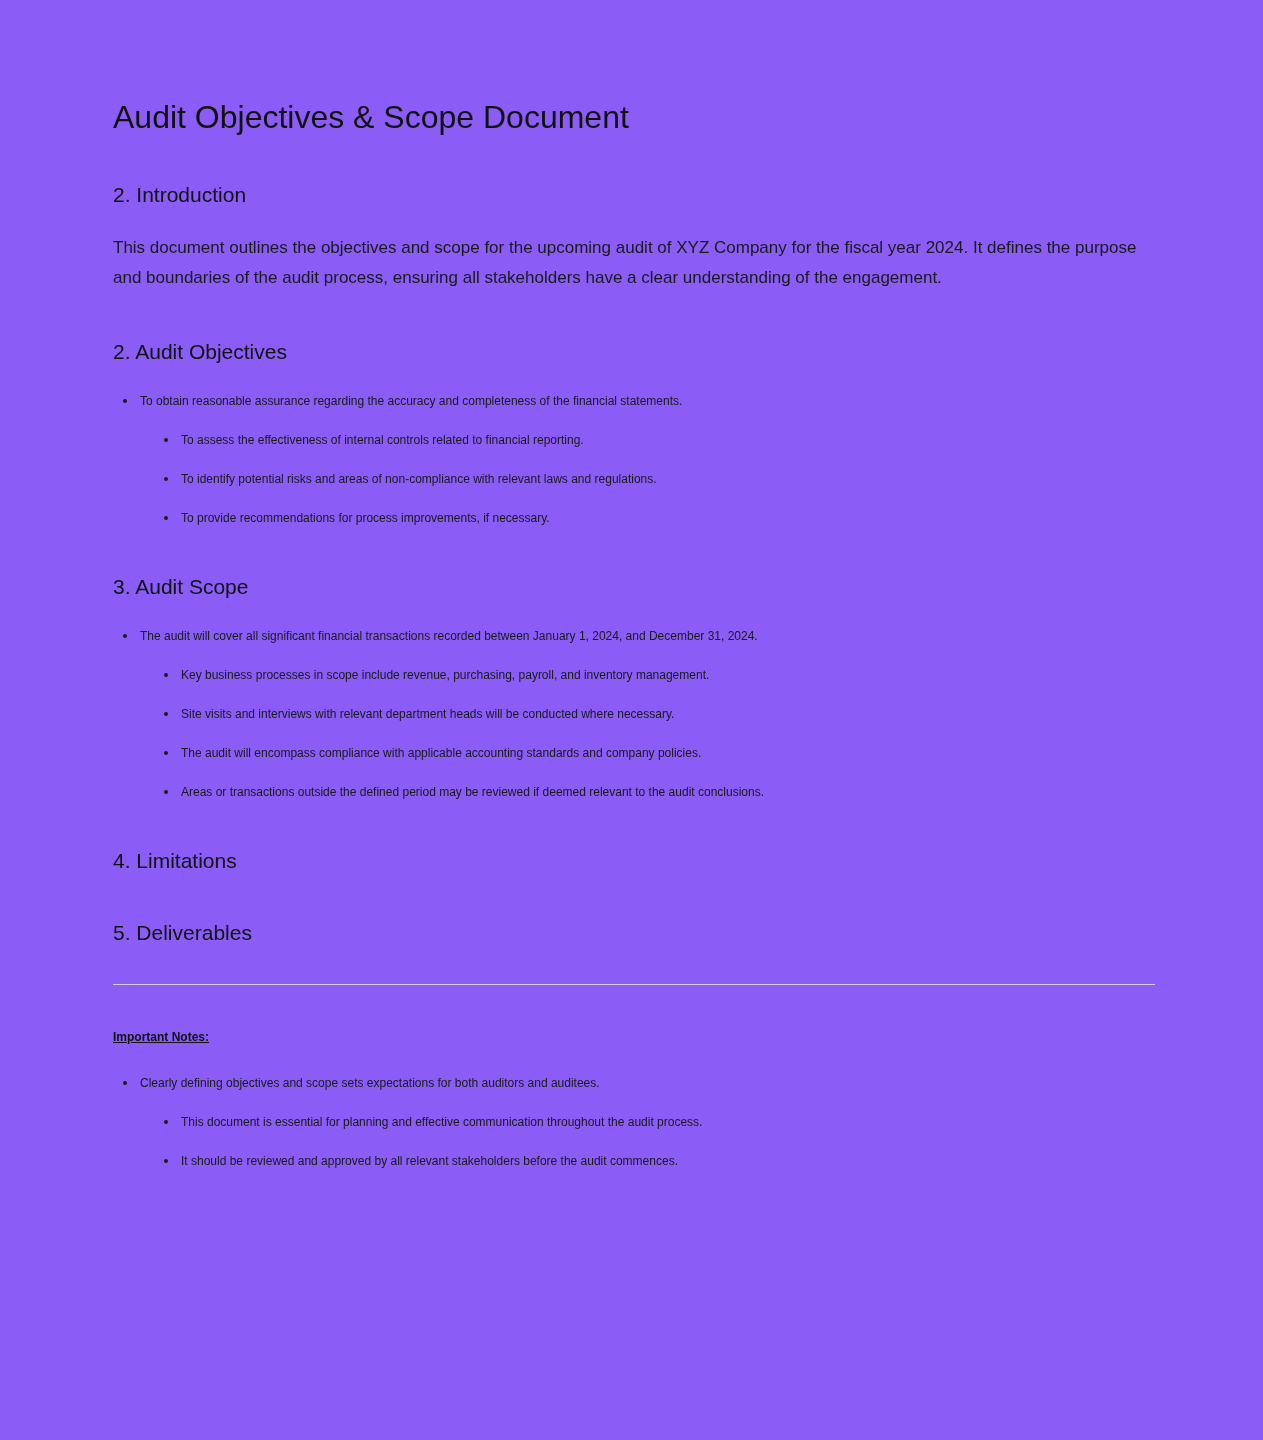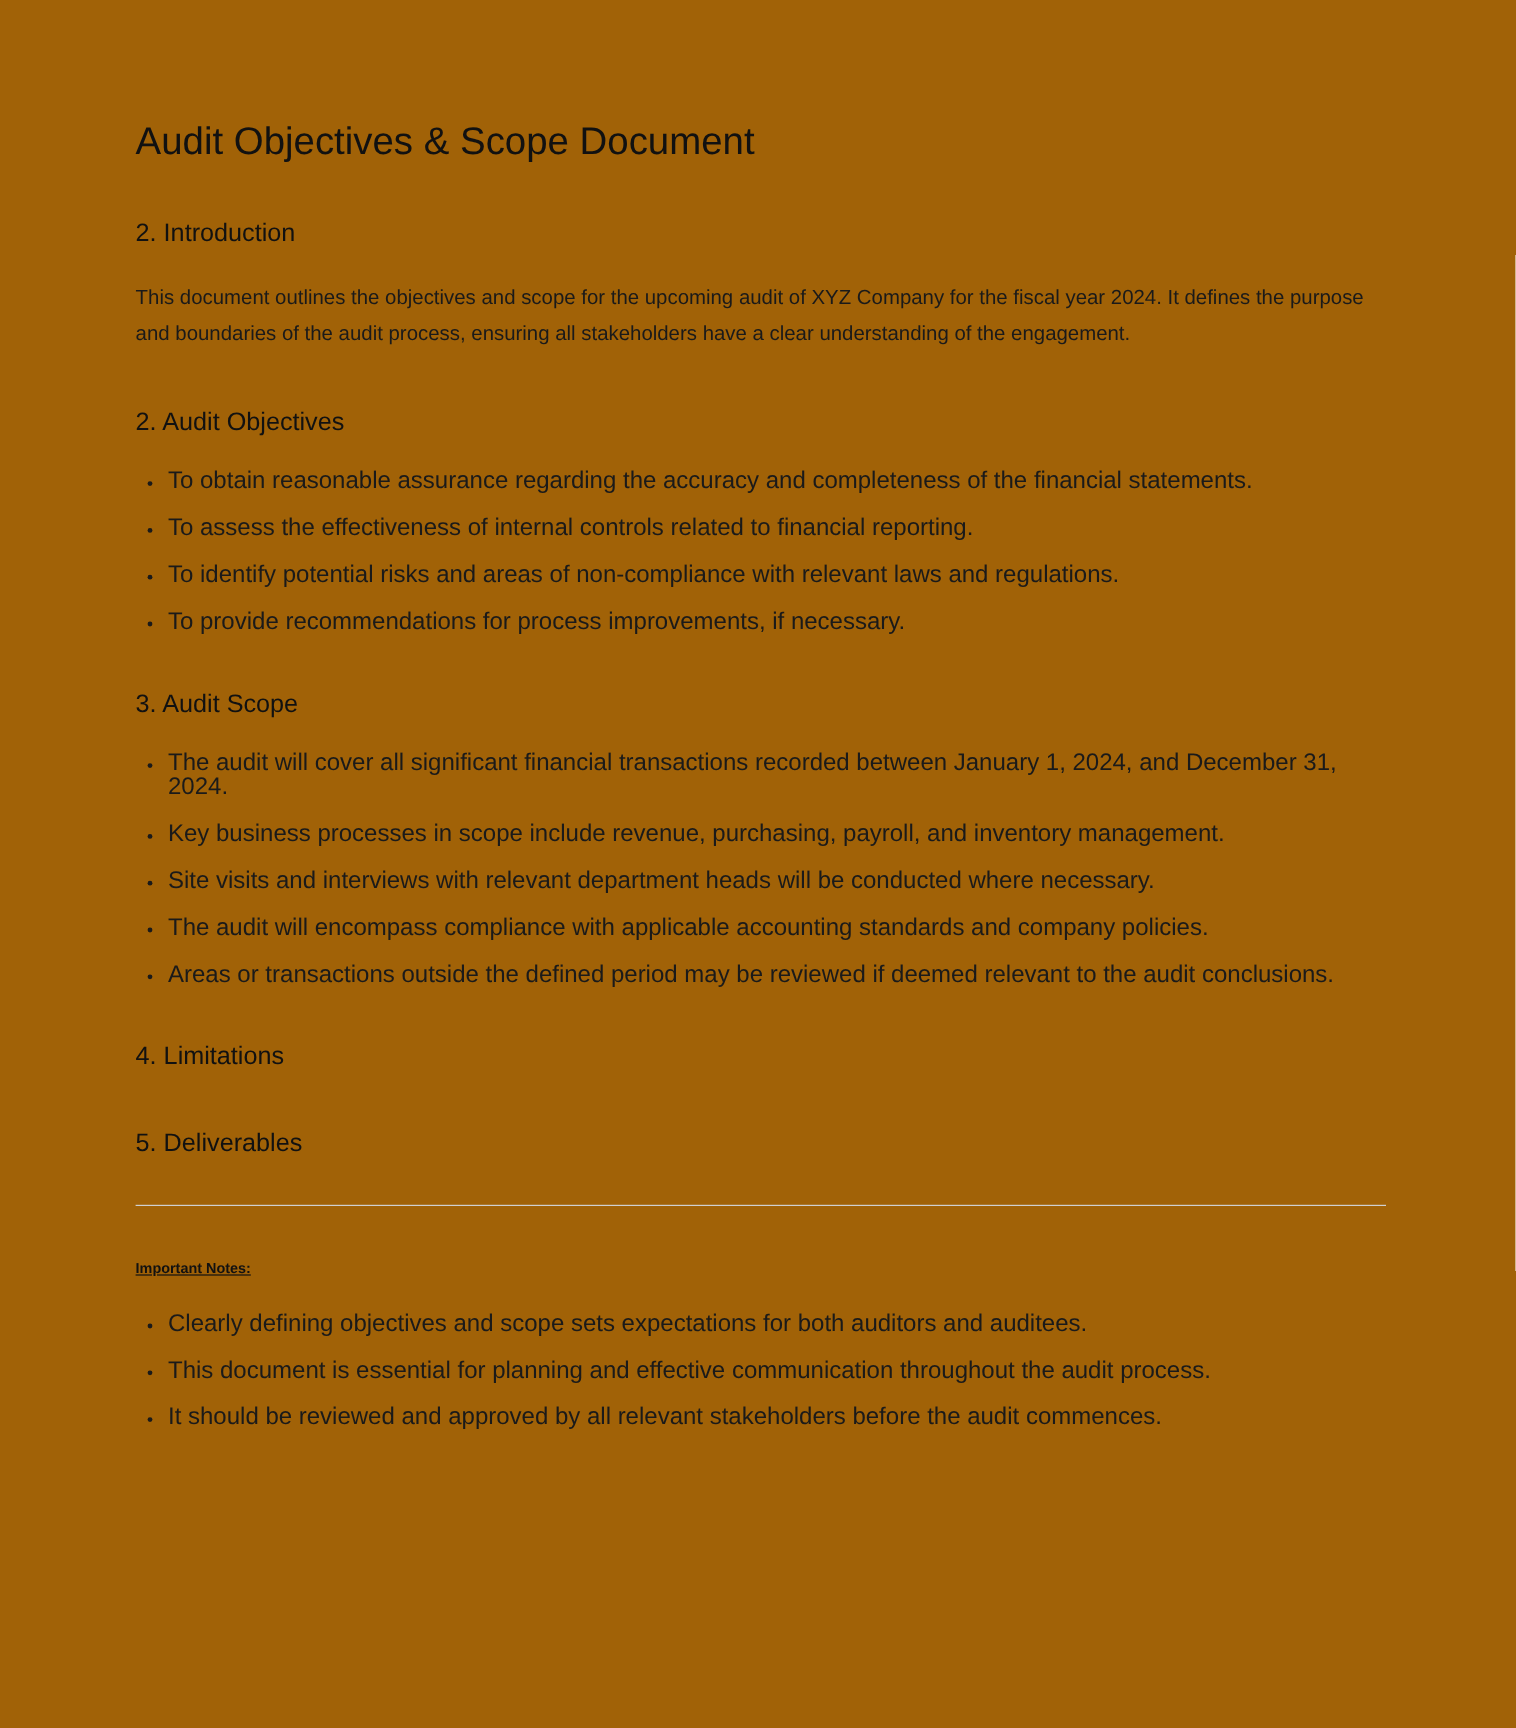--- a/index.html
+++ b/index.html
@@ -11,7 +11,7 @@
   .page {
     width: 1263px;
     height: 1440px;
-    background: #a16207;
+    background: #8b5cf6;
     font-family: "Liberation Sans", sans-serif;
     color: #1a1a1a;
     overflow: hidden;

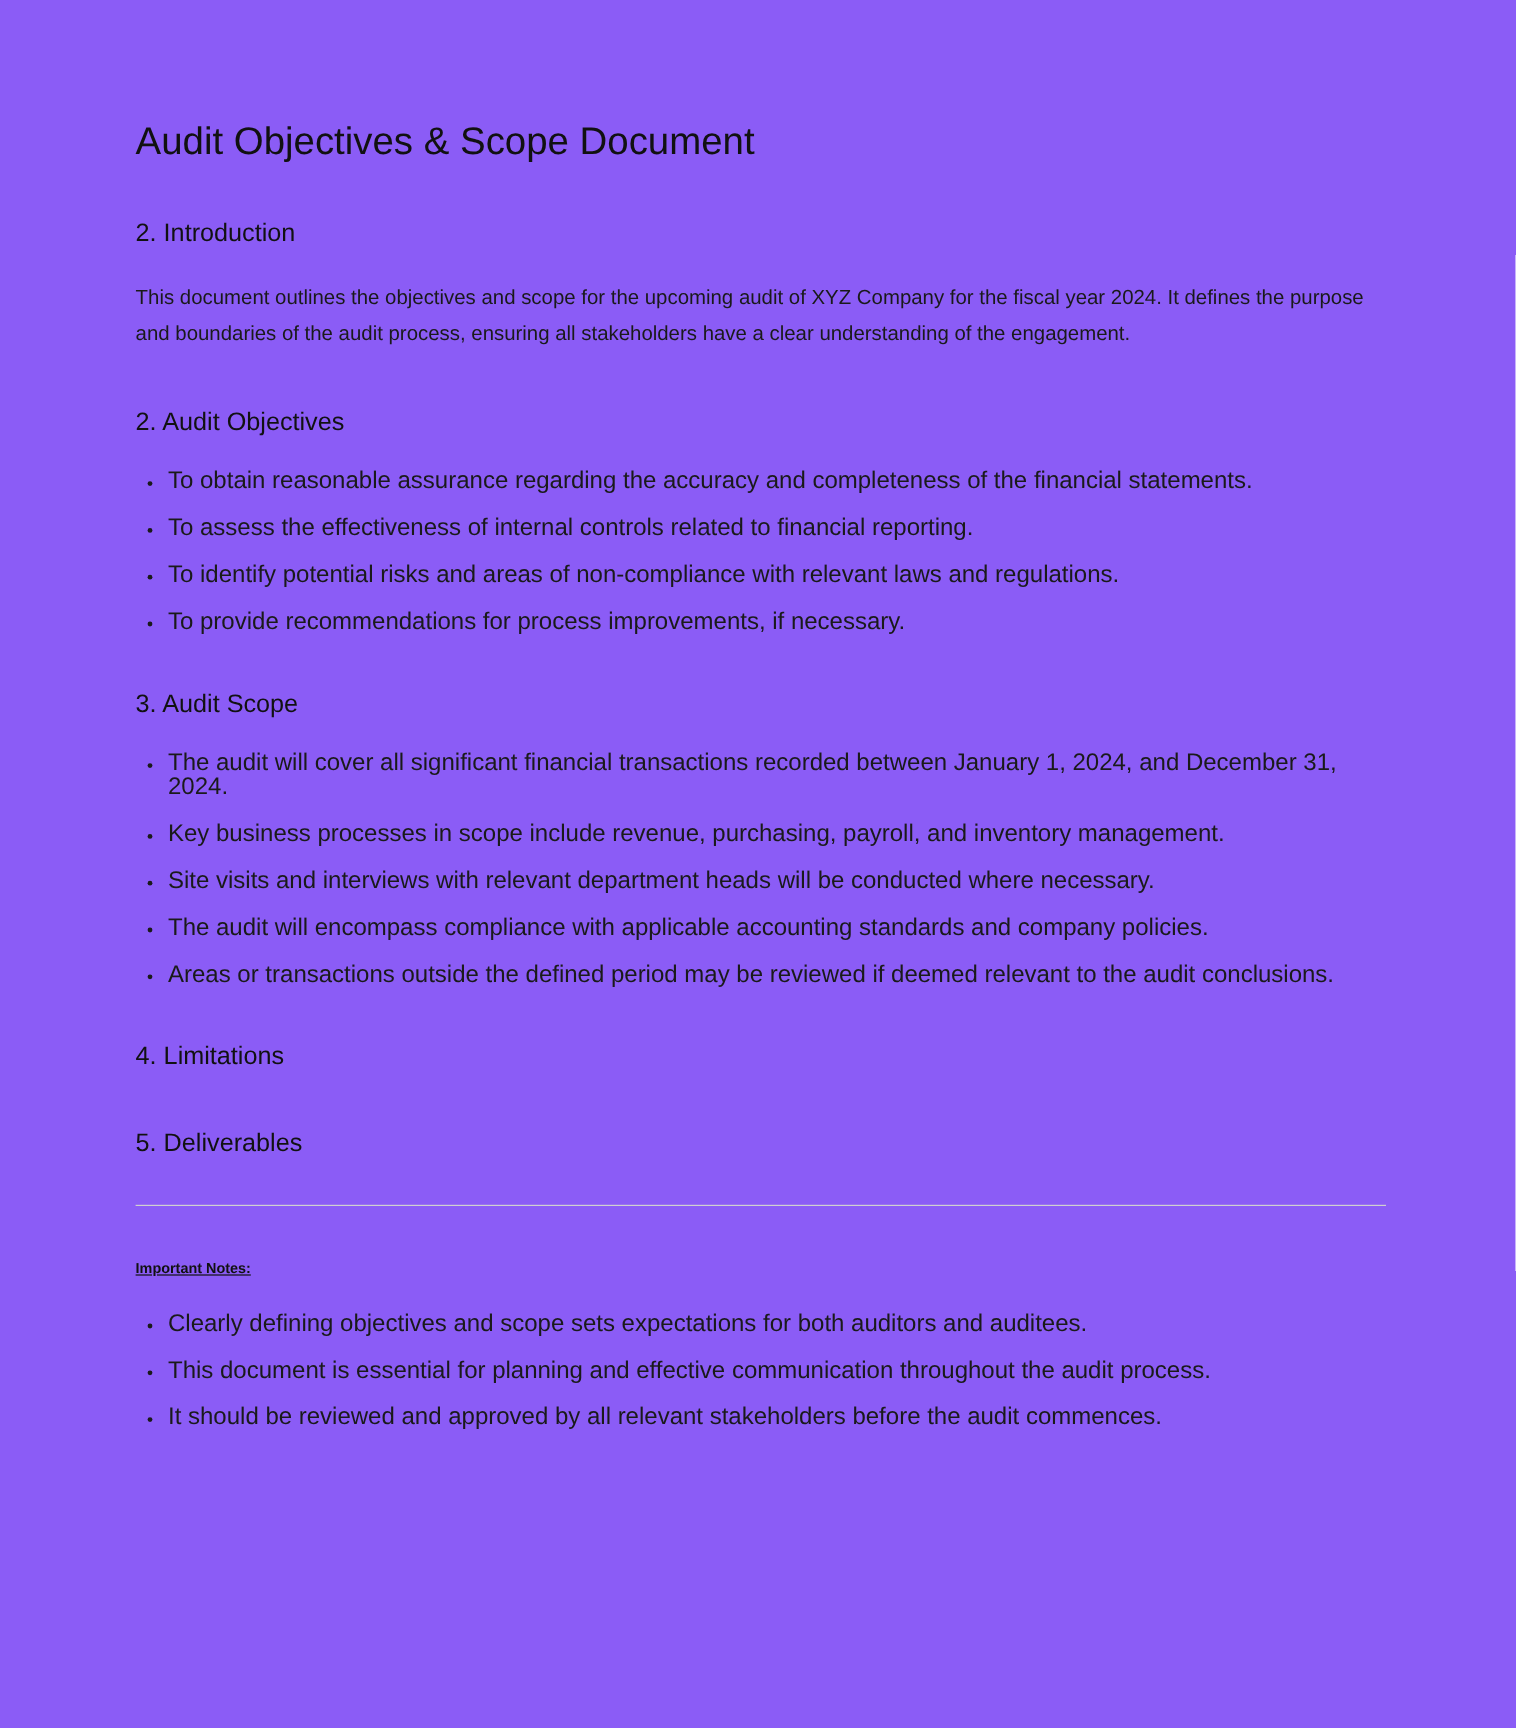--- a/index.html
+++ b/index.html
@@ -43,7 +43,7 @@
     padding: 0 0 0 25px;
   }
   ul.bullet-list li {
-    font-size: 20px;
+    font-size: 12px;
     line-height: 20px;
     margin: 0;
     padding-left: 2px;

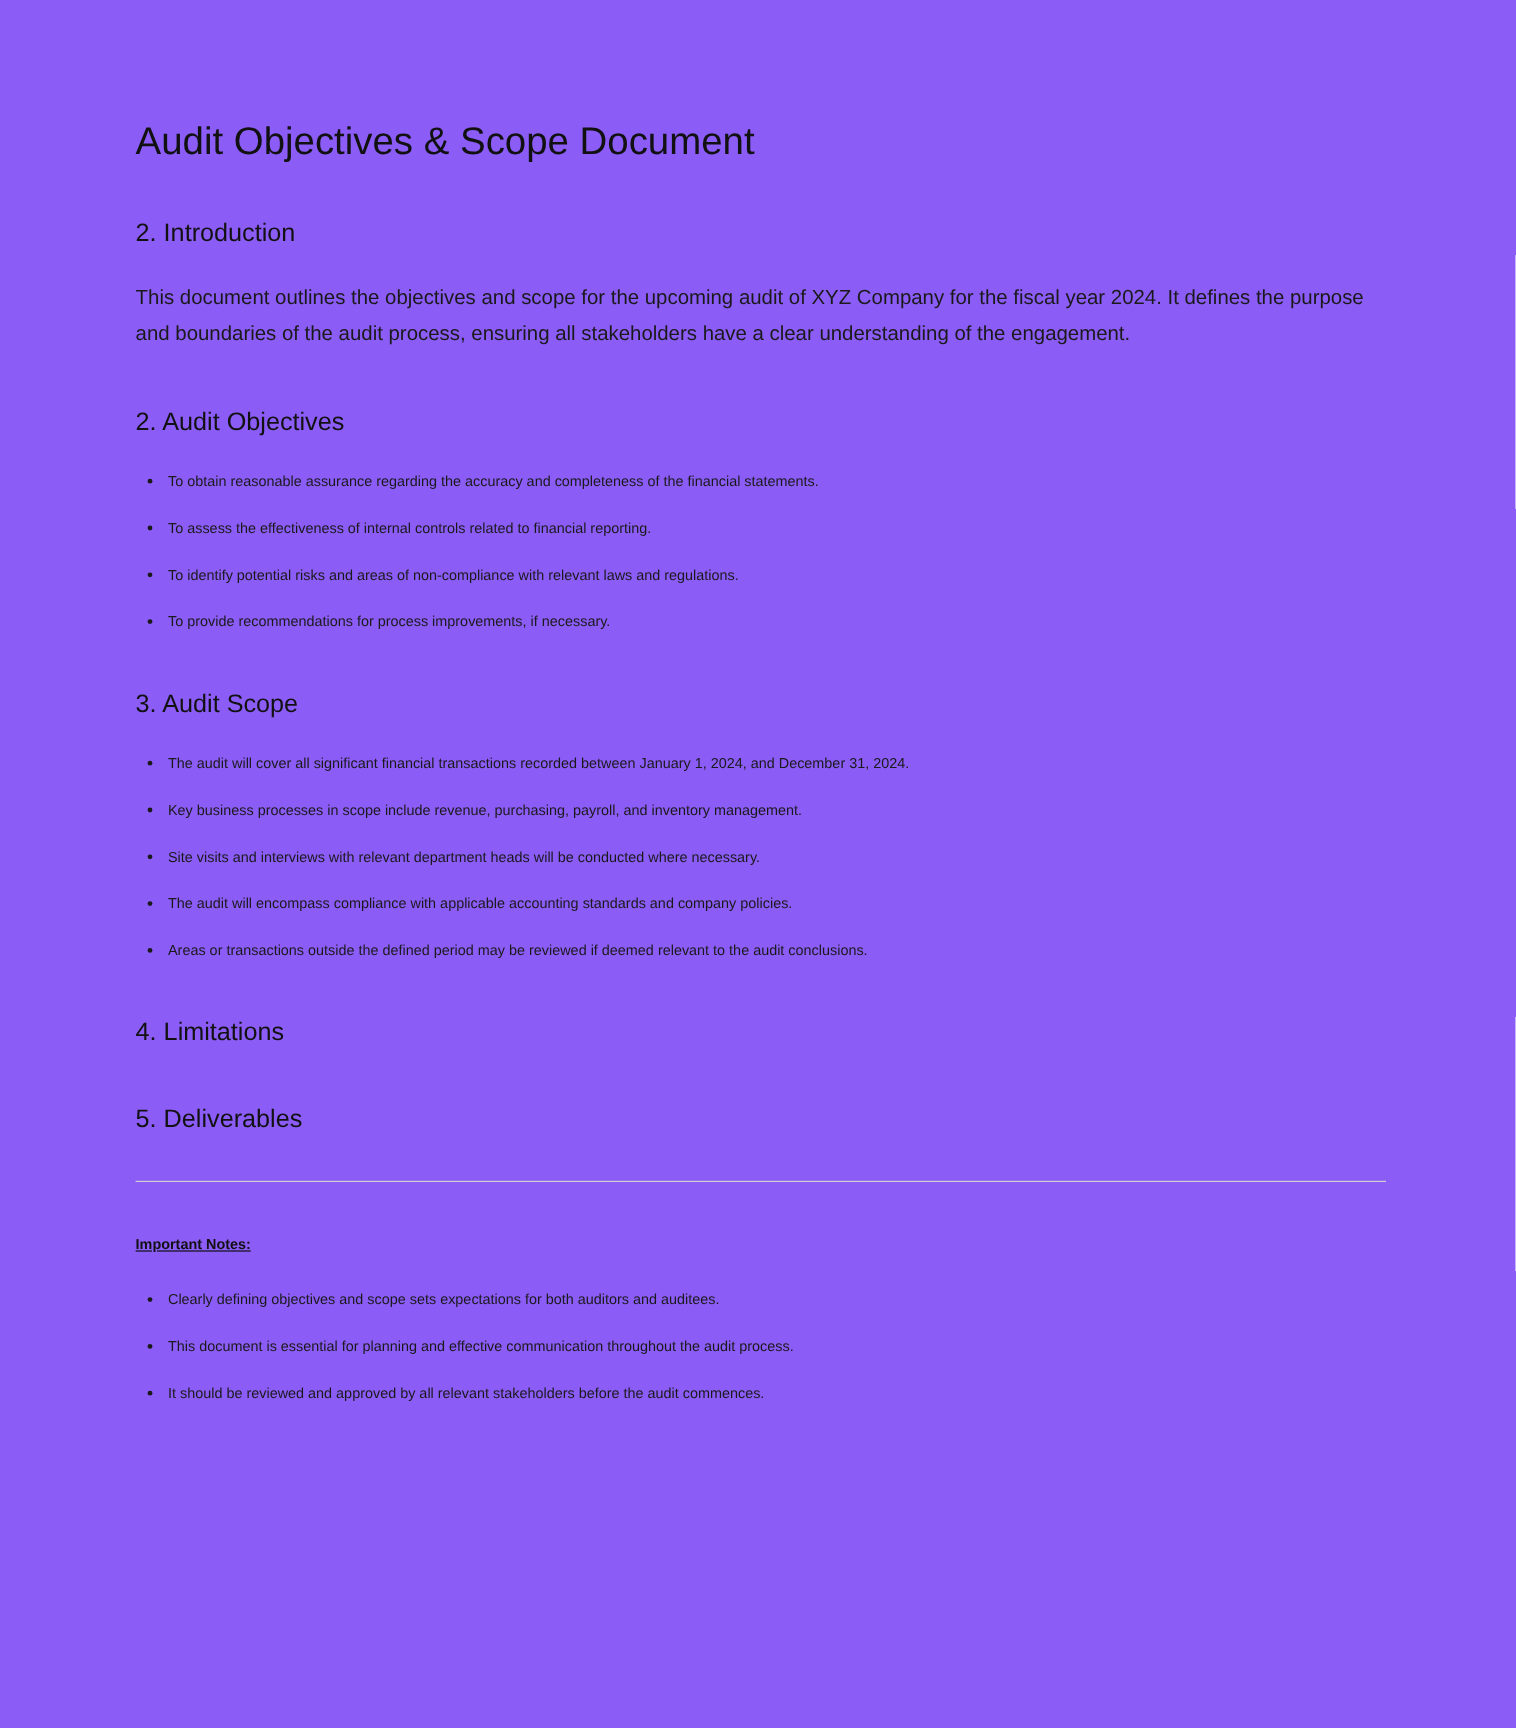--- a/index.html
+++ b/index.html
@@ -50,6 +50,7 @@
   }
   ul.bullet-list li + li {
     margin-top: 19px;
+    margin-left: 41px;
   }
   ul.bullet-list li::marker {
     font-size: 13px;

